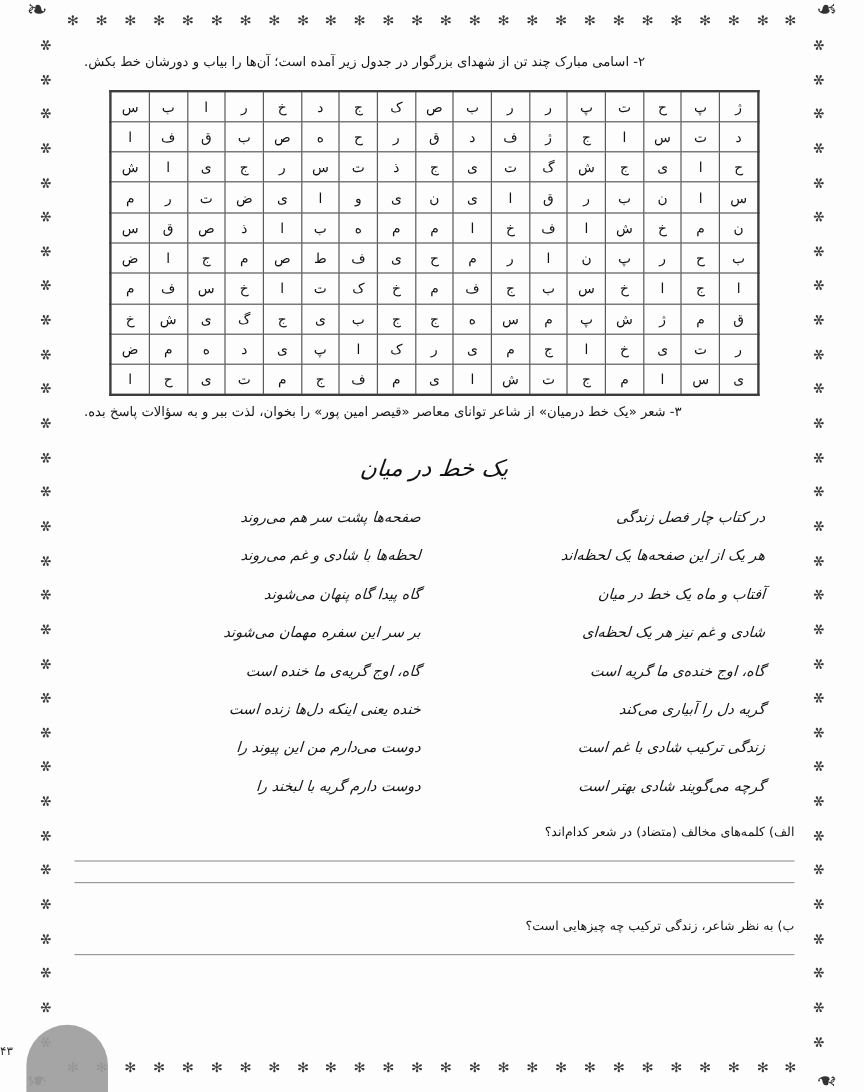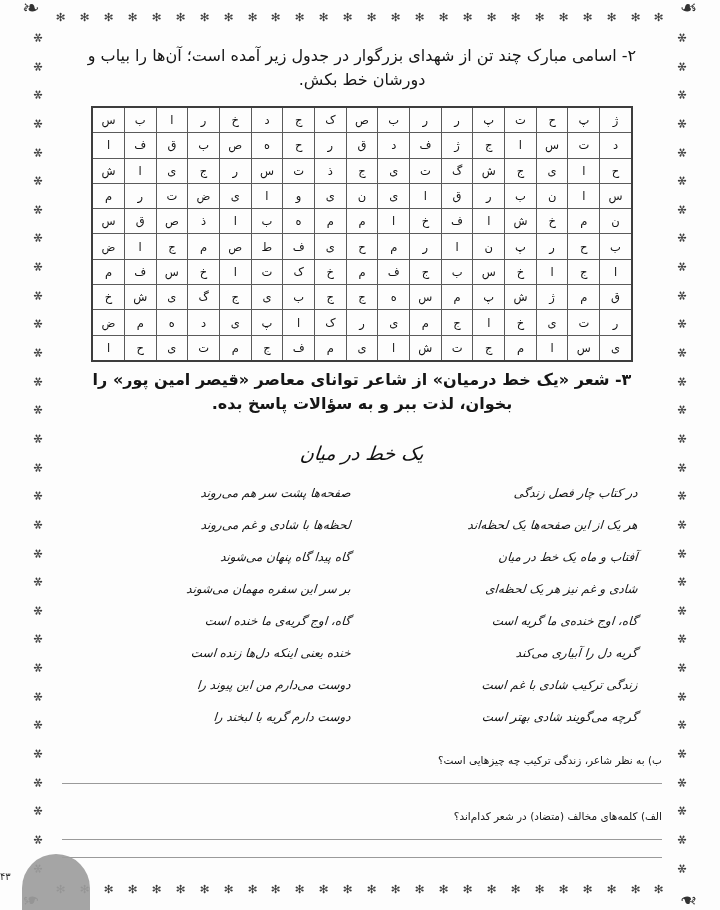--- a/index.html
+++ b/index.html
@@ -89,9 +89,9 @@
   }
 
   .q-line {
-    font-size: 16px;
+    font-size: 11px;
     font-family: "DejaVu Sans", sans-serif;
-    text-align: center;
+    text-align: left;
     color: #161616;
     letter-spacing: 0.1px;
     line-height: 1.5;

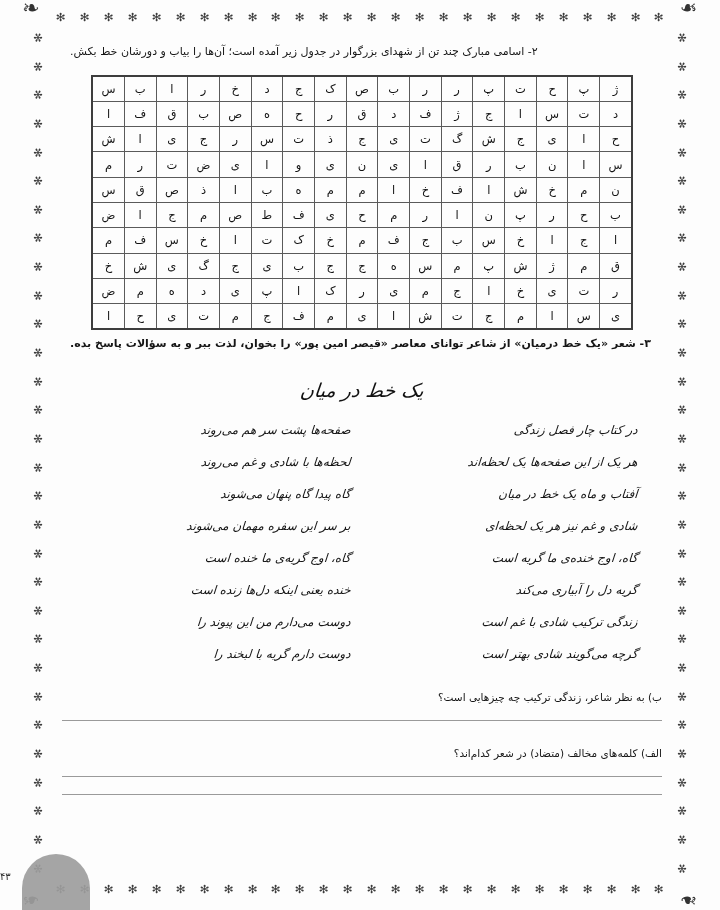--- a/index.html
+++ b/index.html
@@ -98,7 +98,7 @@
     padding-left: 8px;
   }
   .q1 { margin-top: 10px; margin-right: 8px; }
-  .q3 { margin-top: 6px;  margin-right: 8px; font-weight: bold; }
+  .q3 { margin-top: 6px;  margin-right: 8px; }
 
   
   .grid-wrap {

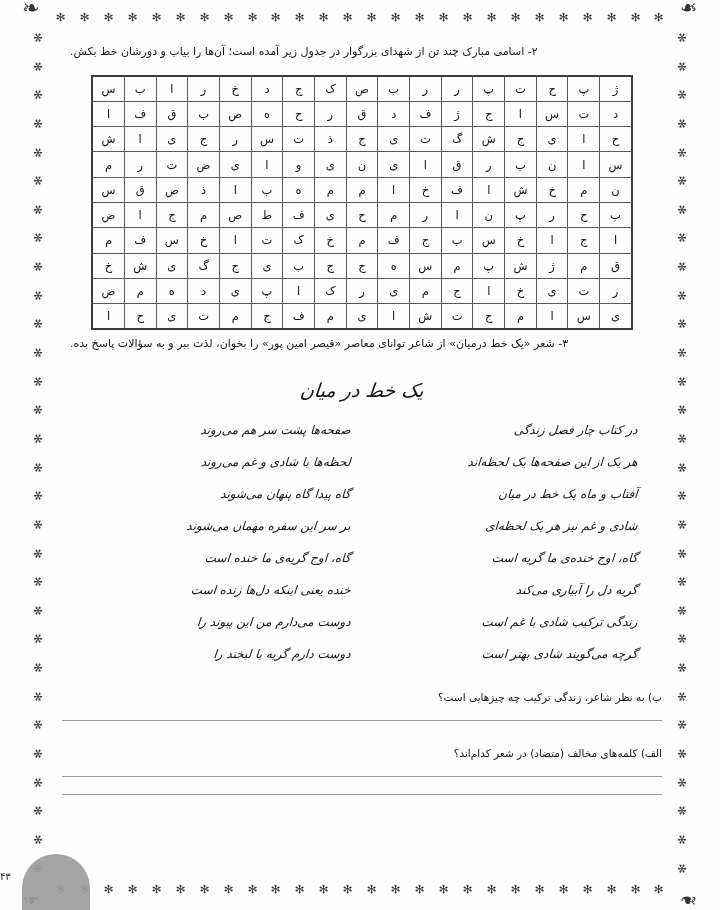--- a/index.html
+++ b/index.html
@@ -574,17 +574,17 @@
         </div>
       </div>
 
-    <div class="subq-block subq-b">
-      <div class="subq">ب) به نظر شاعر، زندگی ترکیب چه چیزهایی است؟</div>
-      <div class="answer-line"></div>
-    </div>
-
     <div class="subq-block">
       <div class="subq">الف) کلمه‌های مخالف (متضاد) در شعر کدام‌اند؟</div>
       <div class="answer-line"></div>
       <div class="answer-line"></div>
     </div>
 
+    <div class="subq-block subq-b">
+      <div class="subq">ب) به نظر شاعر، زندگی ترکیب چه چیزهایی است؟</div>
+      <div class="answer-line"></div>
+    </div>
+
   </div>
 
   <div class="page-number">۴۳</div>

